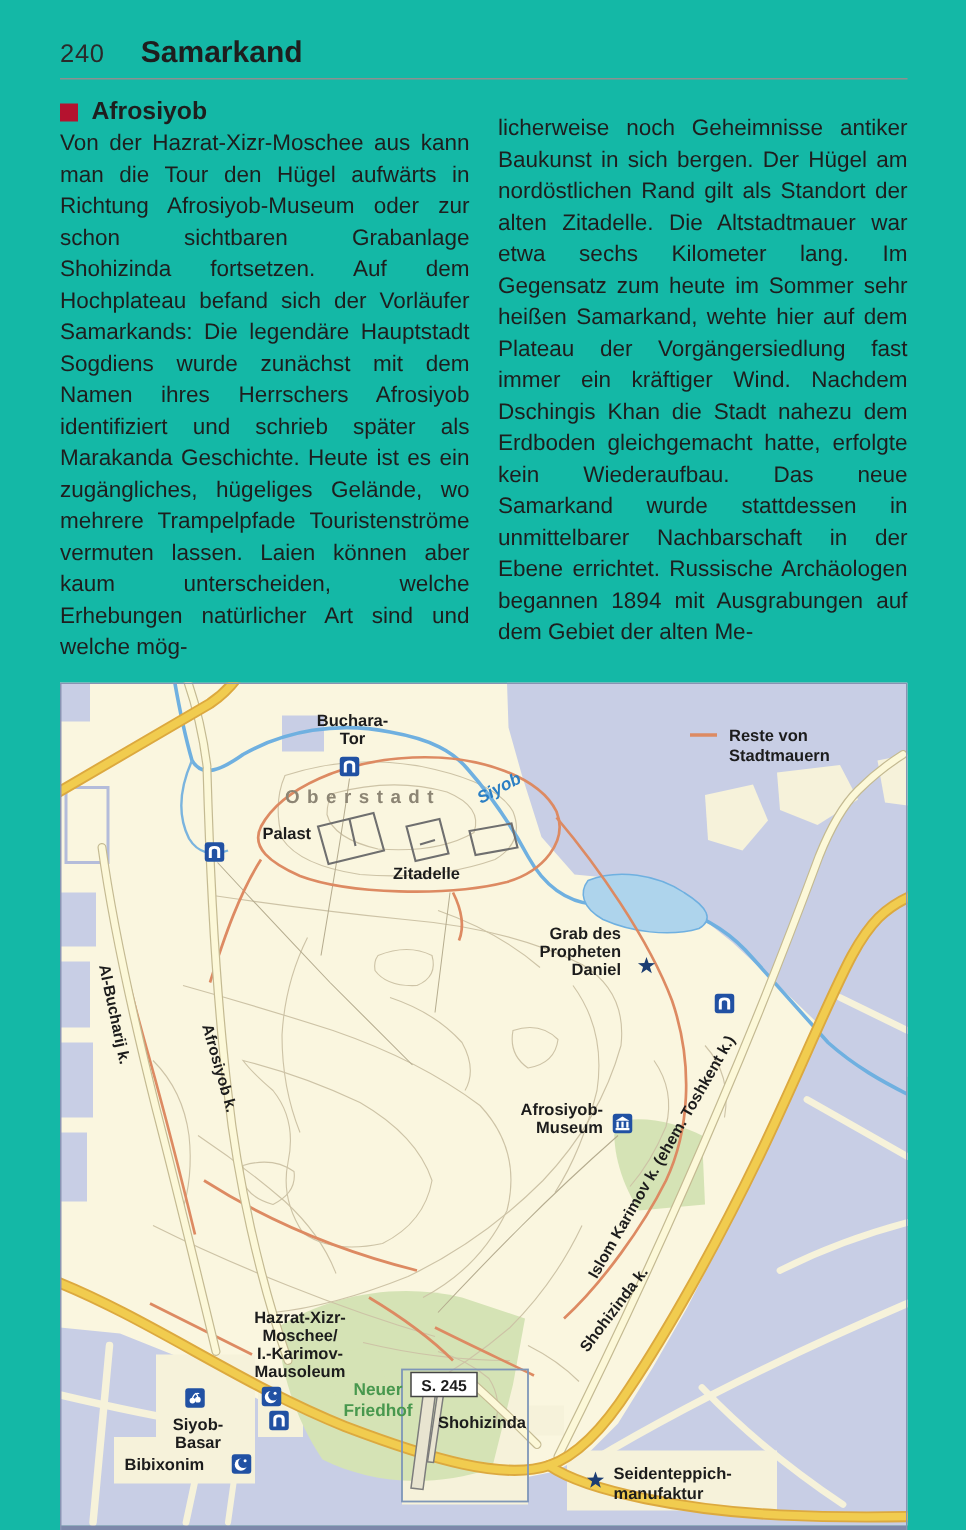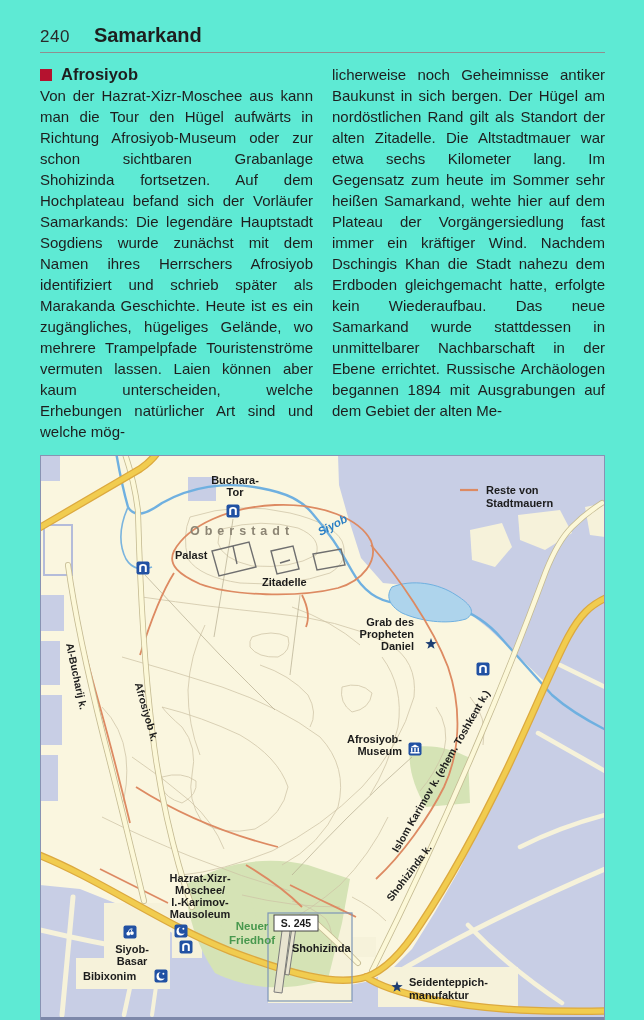--- a/index.html
+++ b/index.html
@@ -3,7 +3,7 @@
 <meta charset="utf-8">
 <style>
   html,body{margin:0;padding:0;background:#ffffff;}
-  .page{position:relative;width:644px;height:1020px;background:#5eead4;overflow:hidden;
+  .page{position:relative;width:644px;height:1020px;background:#14b8a6;overflow:hidden;
         font-family:"Liberation Sans",sans-serif;color:#1e1e1e;}
   .content{position:absolute;left:40px;top:24px;width:565px;}
   .hdr{display:flex;align-items:baseline;border-bottom:1.5px solid #8f8f8f;padding-bottom:5px;}

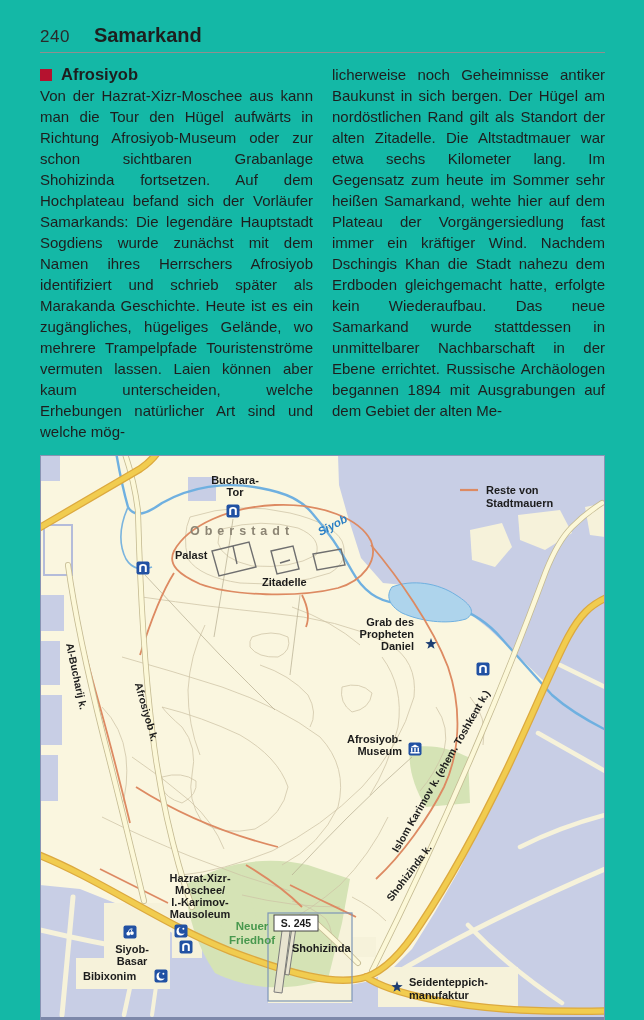--- a/index.html
+++ b/index.html
@@ -9,7 +9,7 @@
   .hdr{display:flex;align-items:baseline;border-bottom:1.5px solid #8f8f8f;padding-bottom:5px;}
   .hdr .pnum{font-size:17px;font-weight:400;color:#2a2a2a;letter-spacing:.5px;}
   .hdr .chap{font-size:20px;font-weight:700;margin-left:24px;}
-  .cols{display:flex;gap:19px;margin-top:11px;}
+  .cols{display:flex;gap:19px;margin-top:11px;align-items:center;}
   .col{width:277px;font-size:15px;line-height:21px;text-align:justify;hyphens:none;}
   .sect{display:flex;align-items:center;gap:9px;height:21px;font-size:16.5px;font-weight:700;}
   .redsq{width:12px;height:12px;background:#b5122f;flex:0 0 auto;}

